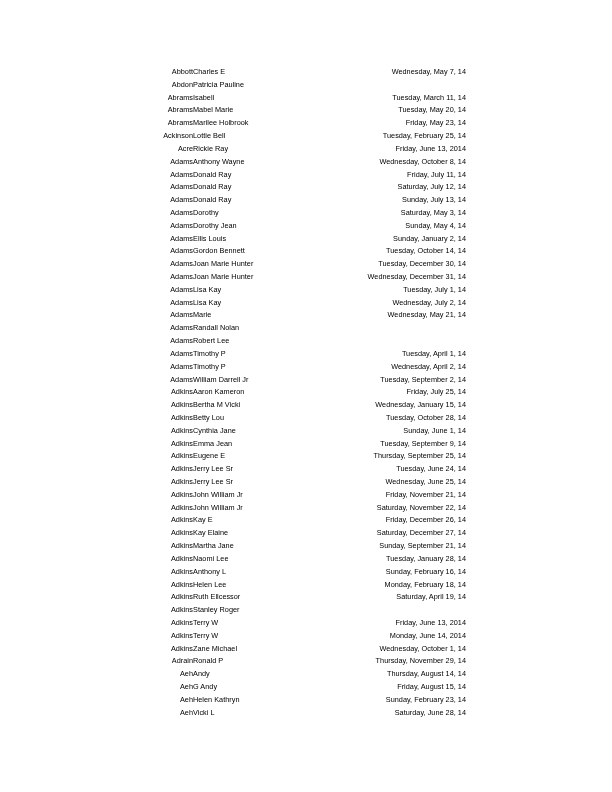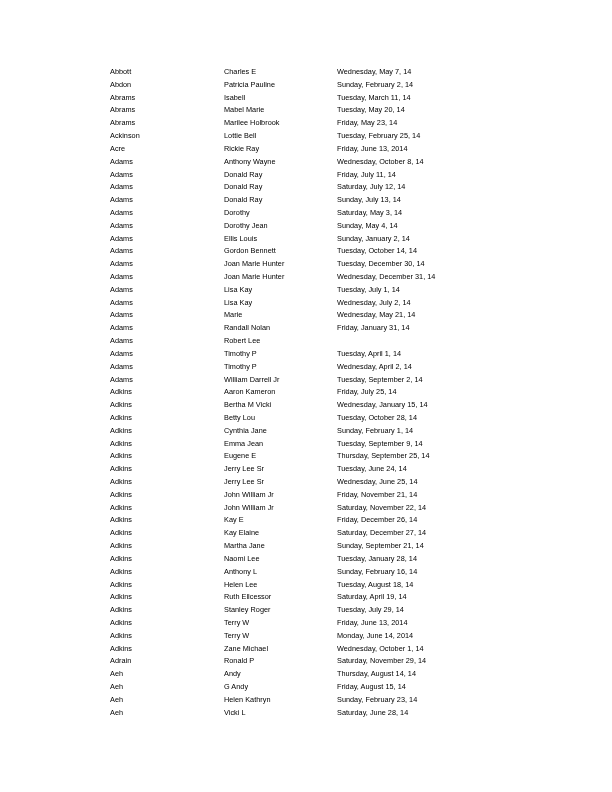--- a/index.html
+++ b/index.html
@@ -37,7 +37,7 @@
   .col-last {
     width: 83px;
     flex: 0 0 83px;
-    text-align: left;
+    text-align: right;
     overflow: hidden;
   }
   .col-first {

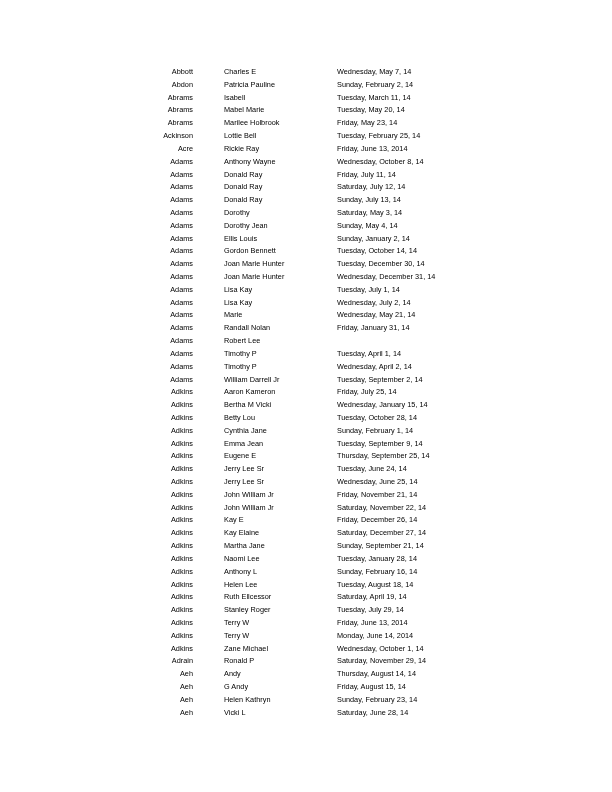--- a/index.html
+++ b/index.html
@@ -45,7 +45,6 @@
     flex: 0 0 113px;
     text-align: left;
     overflow: hidden;
-    margin-left: 31px;
   }
   .col-date {
     flex: 1 1 auto;

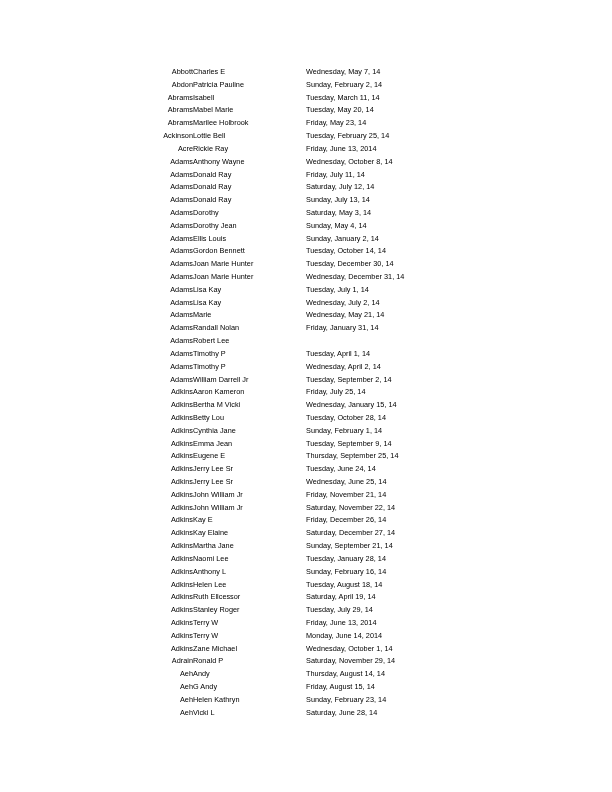--- a/index.html
+++ b/index.html
@@ -48,7 +48,7 @@
   }
   .col-date {
     flex: 1 1 auto;
-    text-align: left;
+    text-align: right;
     padding-right: 0px;
   }
 </style>

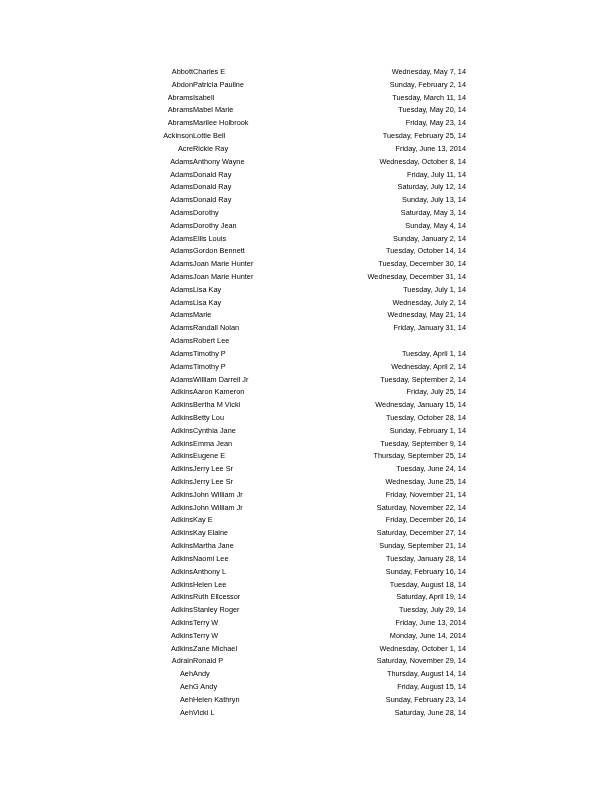--- a/index.html
+++ b/index.html
@@ -65,7 +65,6 @@
       <div class="row">
         <span class="cell col-last">Abdon</span>
         <span class="cell col-first">Patricia Pauline</span>
-        <span class="cell col-date">Sunday, February 2, 14</span>
       </div>
       <div class="row">
         <span class="cell col-last">Abrams</span>

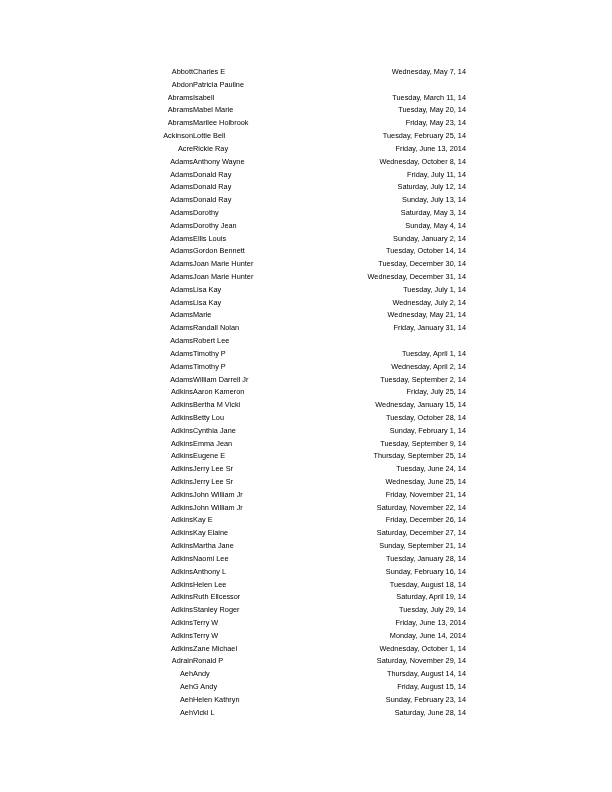--- a/index.html
+++ b/index.html
@@ -159,7 +159,6 @@
       <div class="row">
         <span class="cell col-last">Adams</span>
         <span class="cell col-first">Randall Nolan</span>
-        <span class="cell col-date">Friday, January 31, 14</span>
       </div>
       <div class="row">
         <span class="cell col-last">Adams</span>

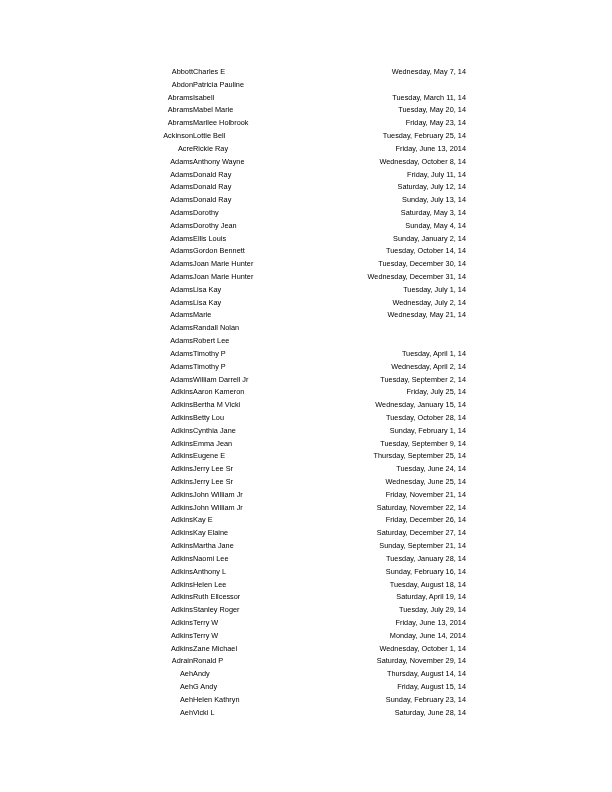--- a/index.html
+++ b/index.html
@@ -197,7 +197,7 @@
       <div class="row">
         <span class="cell col-last">Adkins</span>
         <span class="cell col-first">Cynthia Jane</span>
-        <span class="cell col-date">Sunday, February 1, 14</span>
+        <span class="cell col-date">Sunday, June 1, 14</span>
       </div>
       <div class="row">
         <span class="cell col-last">Adkins</span>

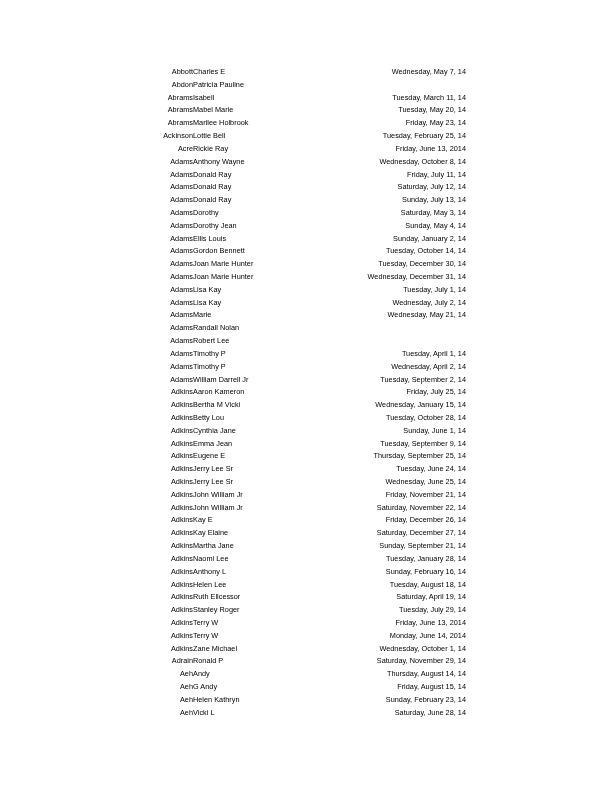--- a/index.html
+++ b/index.html
@@ -257,7 +257,7 @@
       <div class="row">
         <span class="cell col-last">Adkins</span>
         <span class="cell col-first">Helen Lee</span>
-        <span class="cell col-date">Tuesday, August 18, 14</span>
+        <span class="cell col-date">Monday, February 18, 14</span>
       </div>
       <div class="row">
         <span class="cell col-last">Adkins</span>

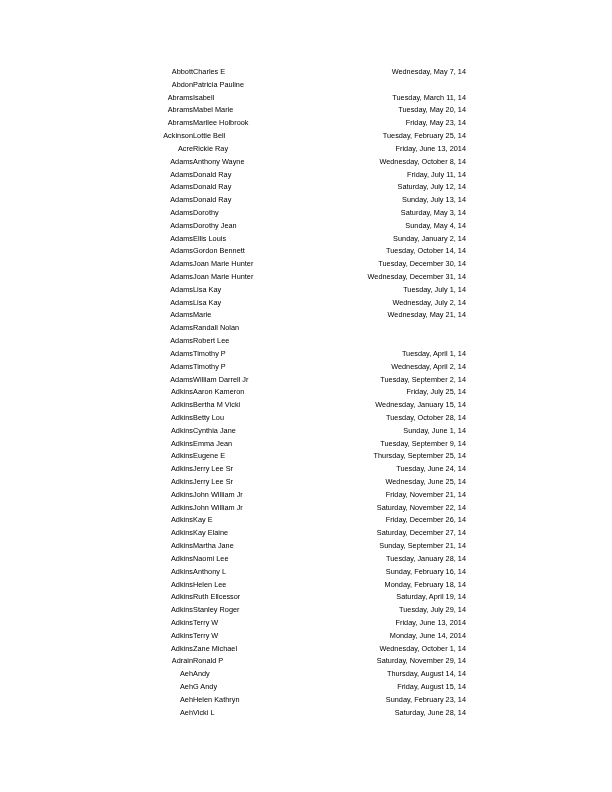--- a/index.html
+++ b/index.html
@@ -267,7 +267,6 @@
       <div class="row">
         <span class="cell col-last">Adkins</span>
         <span class="cell col-first">Stanley Roger</span>
-        <span class="cell col-date">Tuesday, July 29, 14</span>
       </div>
       <div class="row">
         <span class="cell col-last">Adkins</span>

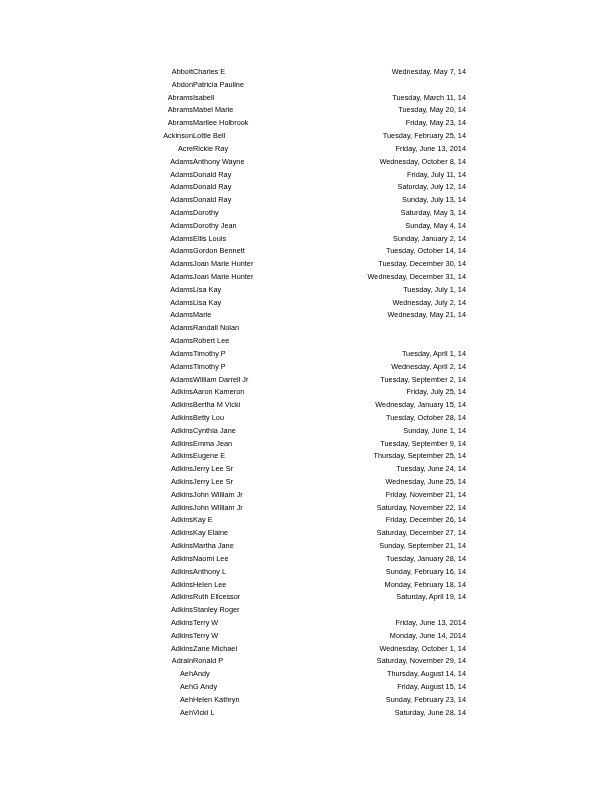--- a/index.html
+++ b/index.html
@@ -286,7 +286,7 @@
       <div class="row">
         <span class="cell col-last">Adrain</span>
         <span class="cell col-first">Ronald P</span>
-        <span class="cell col-date">Saturday, November 29, 14</span>
+        <span class="cell col-date">Thursday, November 29, 14</span>
       </div>
       <div class="row">
         <span class="cell col-last">Aeh</span>

